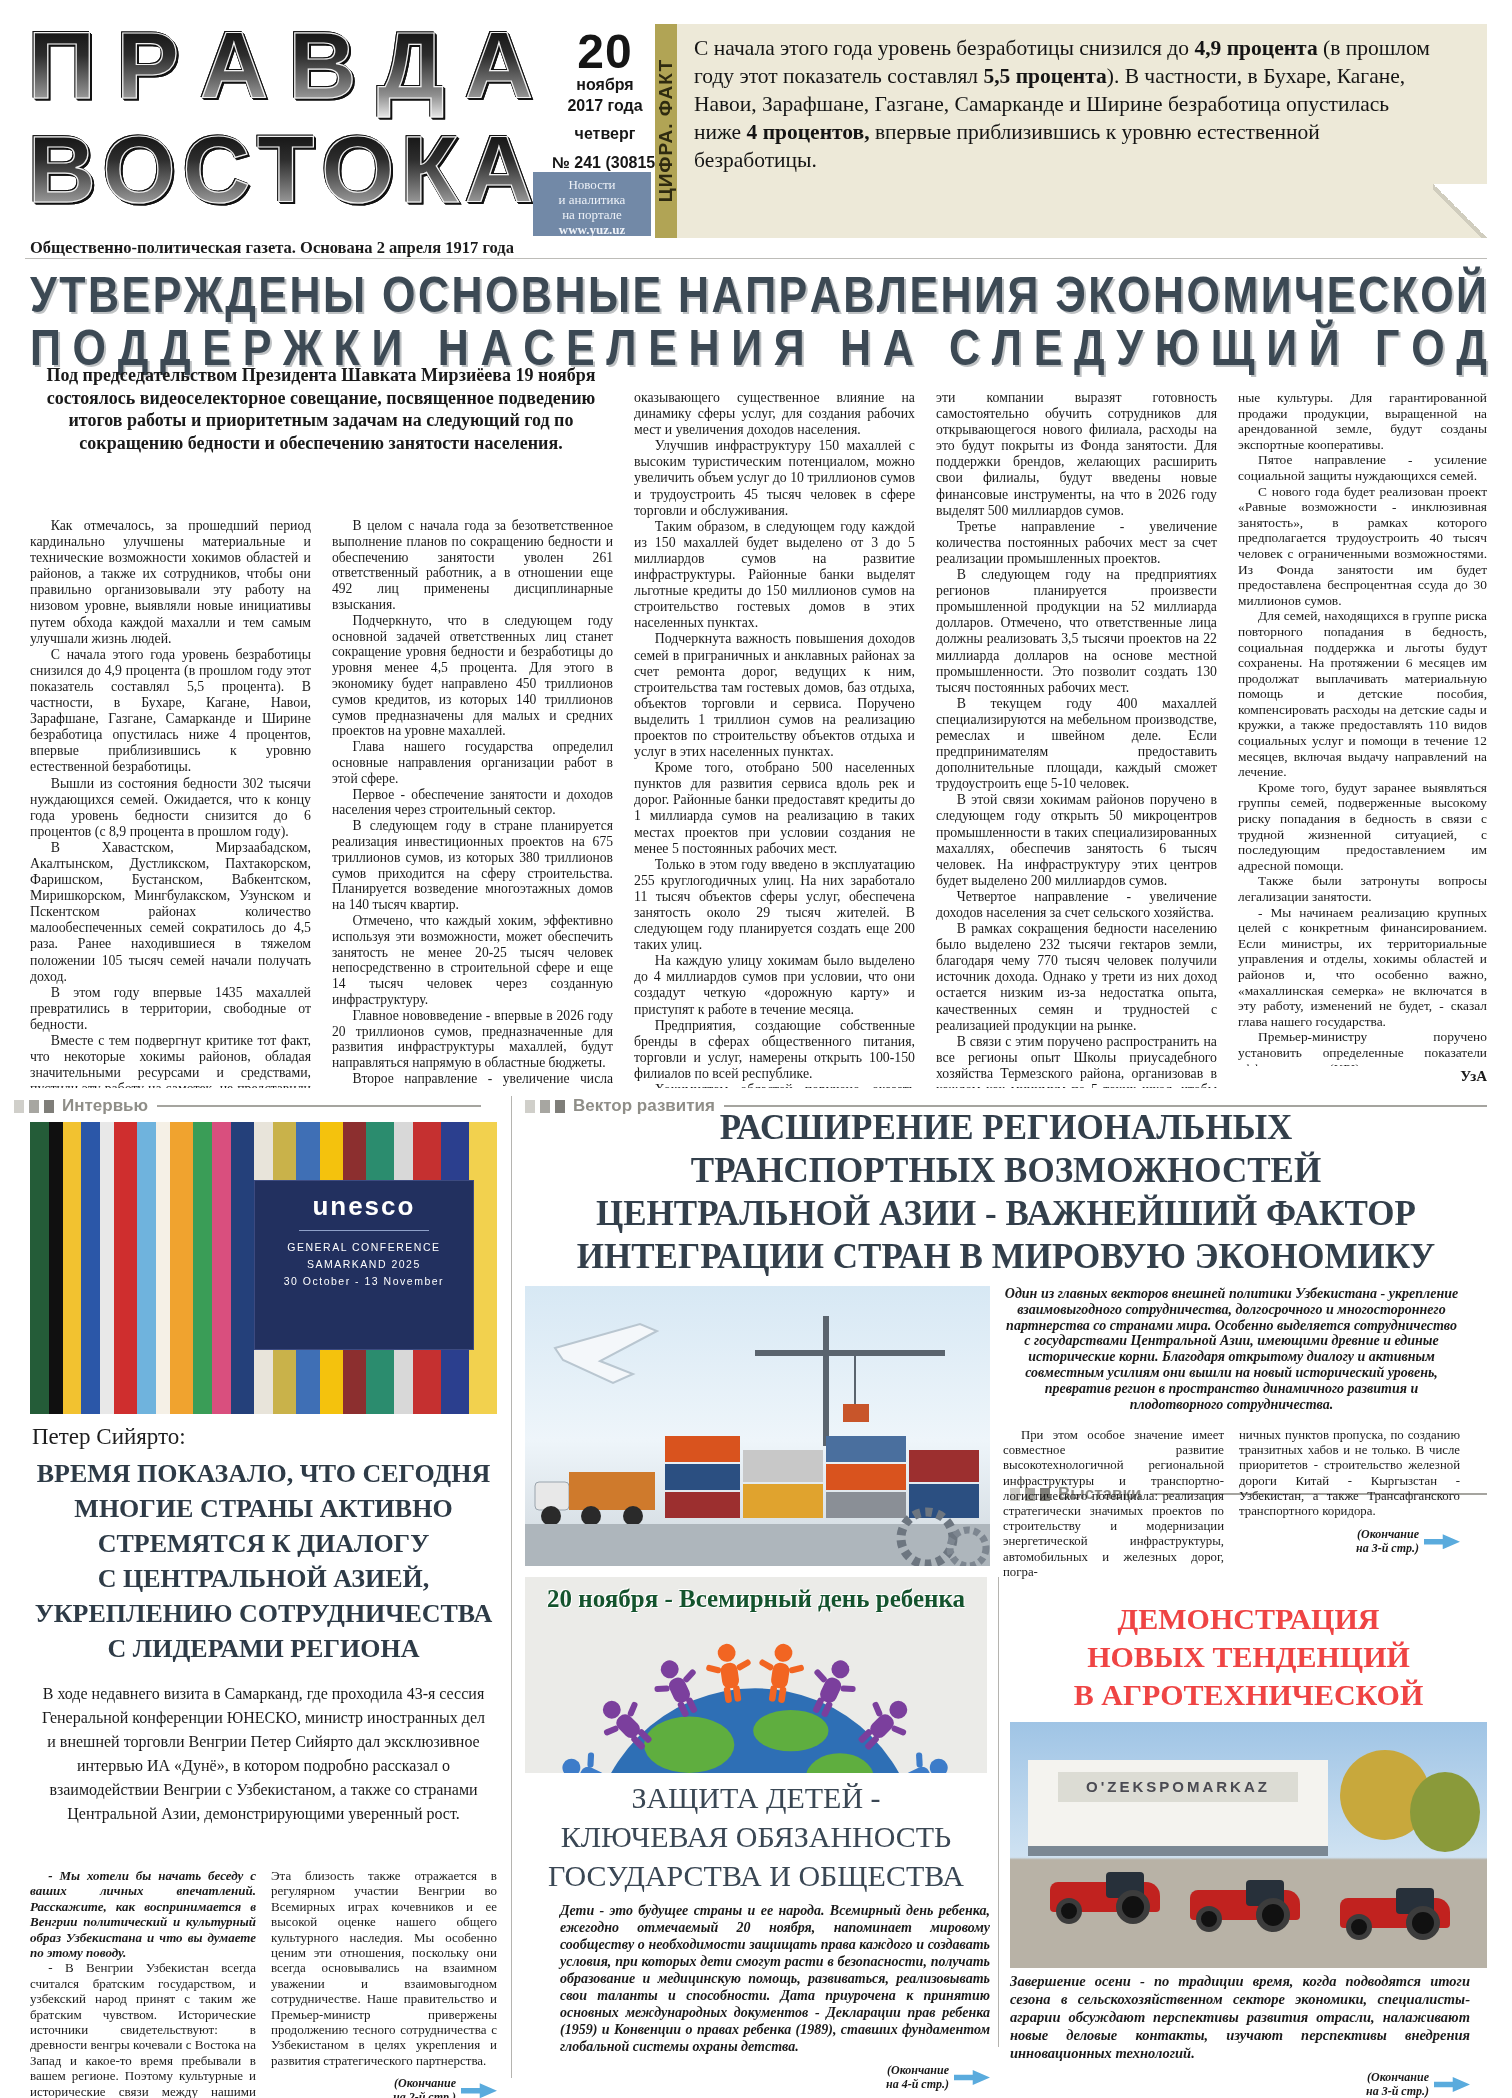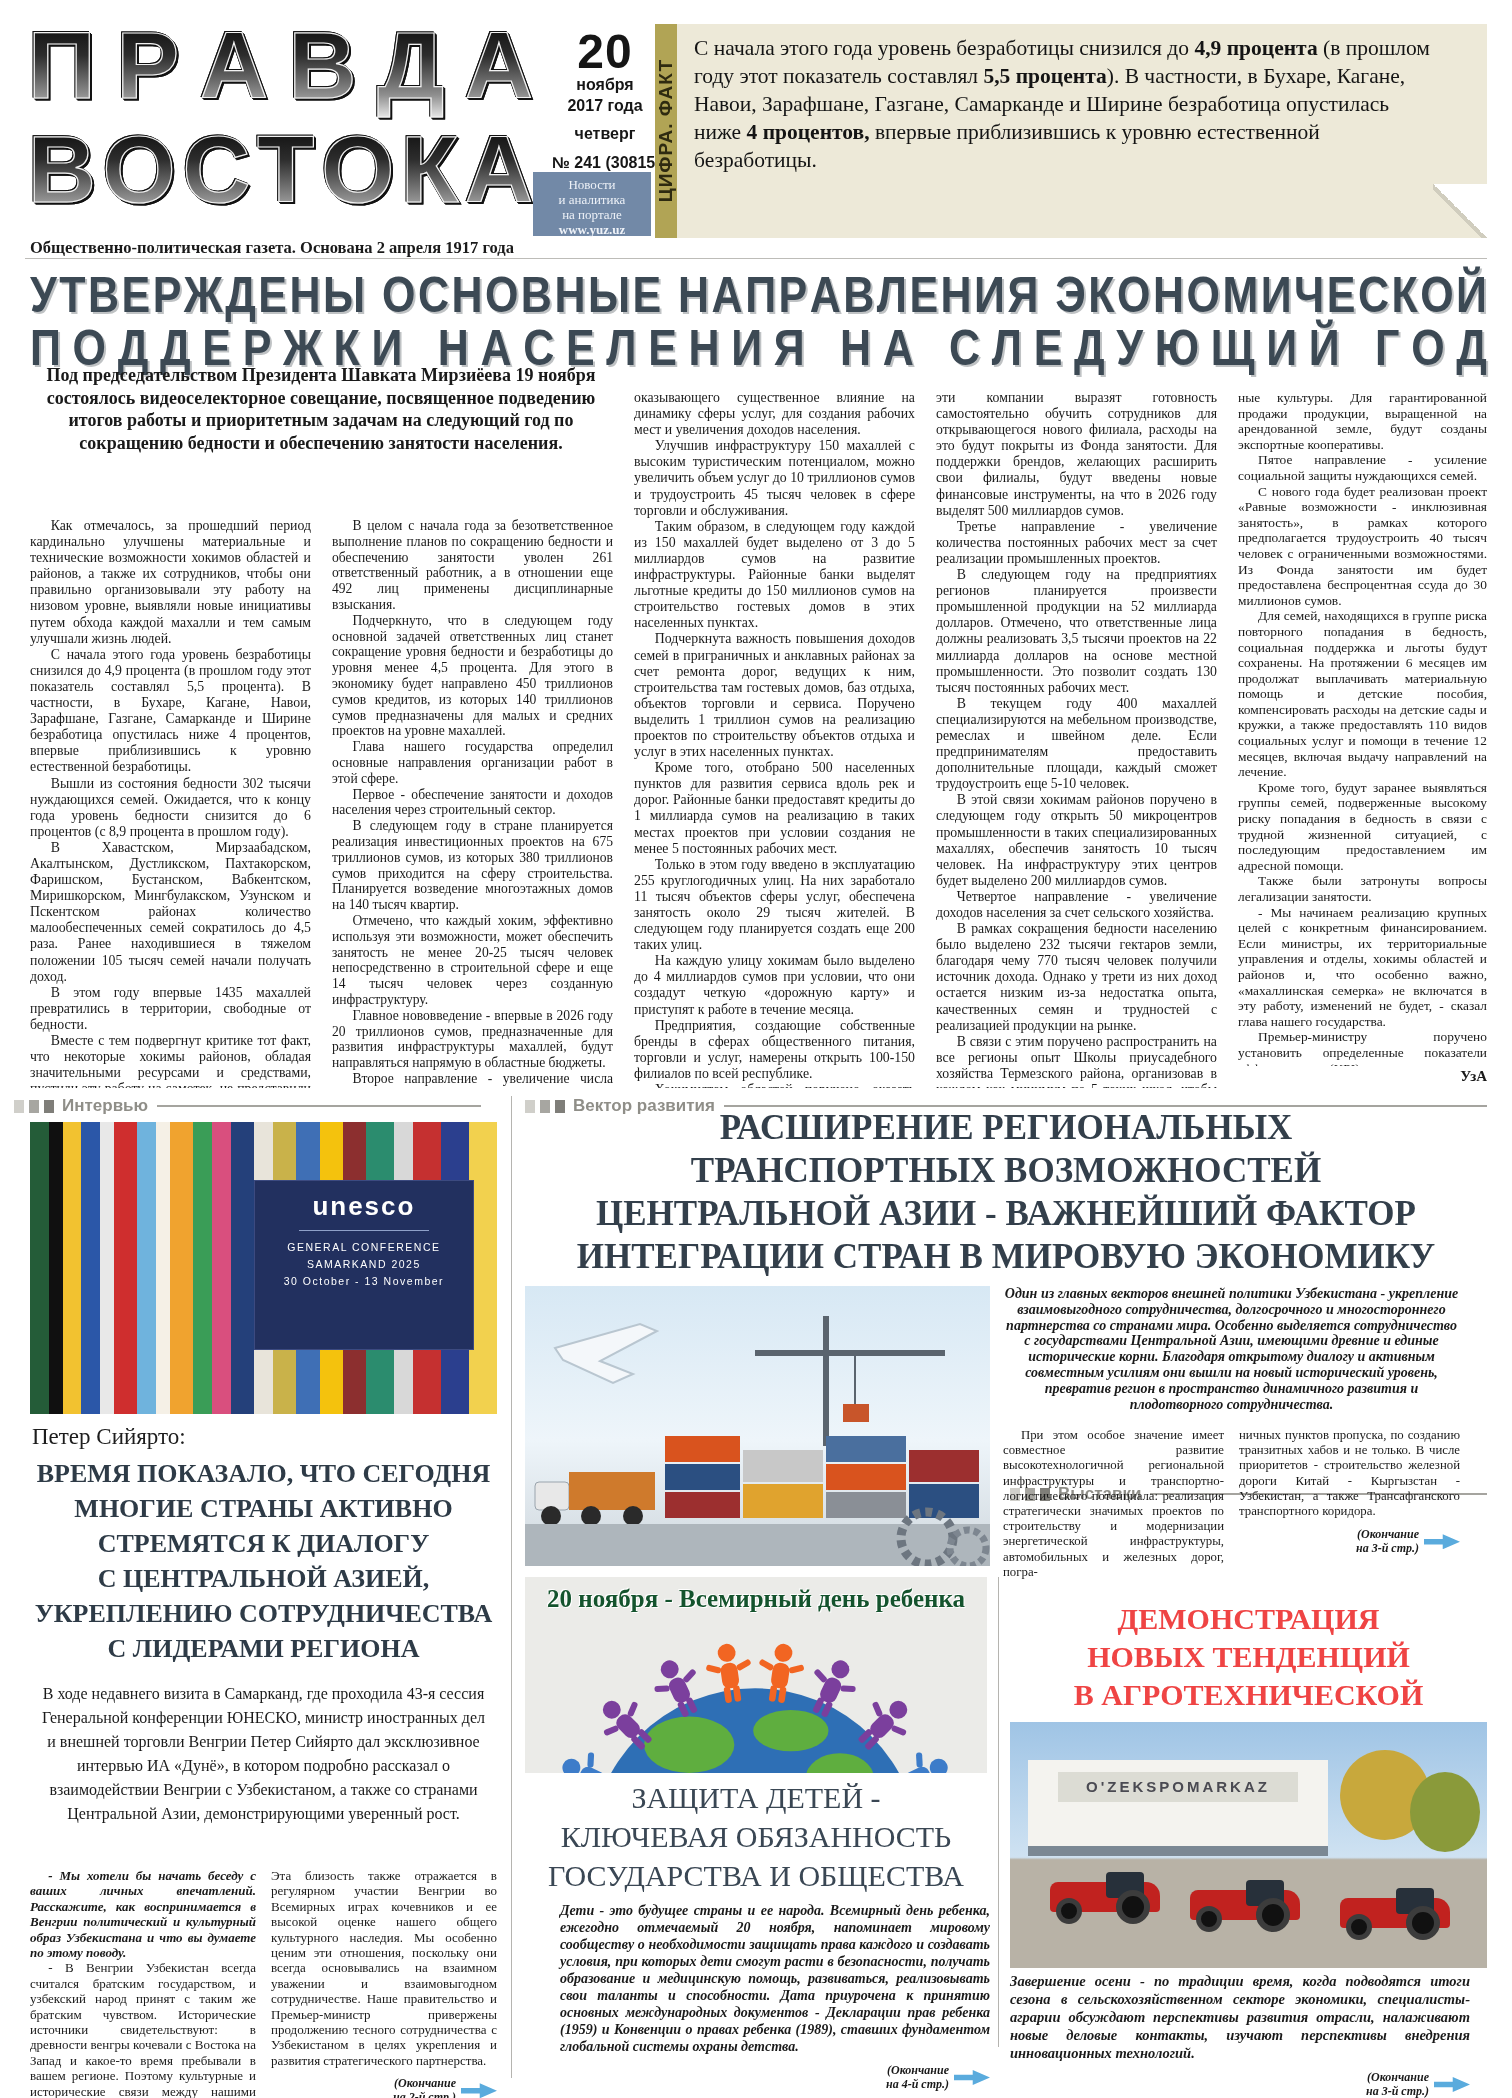--- a/index.html
+++ b/index.html
@@ -306,7 +306,7 @@
       <p>Третье направление - увеличение количества постоянных рабочих мест за счет реализации промышленных проектов.</p>
       <p>В следующем году на предприятиях регионов планируется произвести промышленной продукции на 52 миллиарда долларов. Отмечено, что ответственные лица должны реализовать 3,5 тысячи проектов на 22 миллиарда долларов на основе местной промышленности. Это позволит создать 130 тысяч постоянных рабочих мест.</p>
       <p>В текущем году 400 махаллей специализируются на мебельном производстве, ремеслах и швейном деле. Если предпринимателям предоставить дополнительные площади, каждый сможет трудоустроить еще 5-10 человек.</p>
-      <p>В этой связи хокимам районов поручено в следующем году открыть 50 микроцентров промышленности в таких специализированных махаллях, обеспечив занятость 10 тысяч человек. На инфраструктуру этих центров будет выделено 200 миллиардов сумов.</p>
+      <p>В этой связи хокимам районов поручено в следующем году открыть 50 микроцентров промышленности в таких специализированных махаллях, обеспечив занятость 6 тысяч человек. На инфраструктуру этих центров будет выделено 200 миллиардов сумов.</p>
       <p>Четвертое направление - увеличение доходов населения за счет сельского хозяйства.</p>
       <p>В рамках сокращения бедности населению было выделено 232 тысячи гектаров земли, благодаря чему 770 тысяч человек получили источник дохода. Однако у трети из них доход остается низким из-за недостатка опыта, качественных семян и трудностей с реализацией продукции на рынке.</p>
       <p>В связи с этим поручено распространить на все регионы опыт Школы приусадебного хозяйства Термезского района, организовав в каждом как минимум по 5 таких школ, чтобы обучать людей, арендующих землю, выращивать высокодоход-</p>

